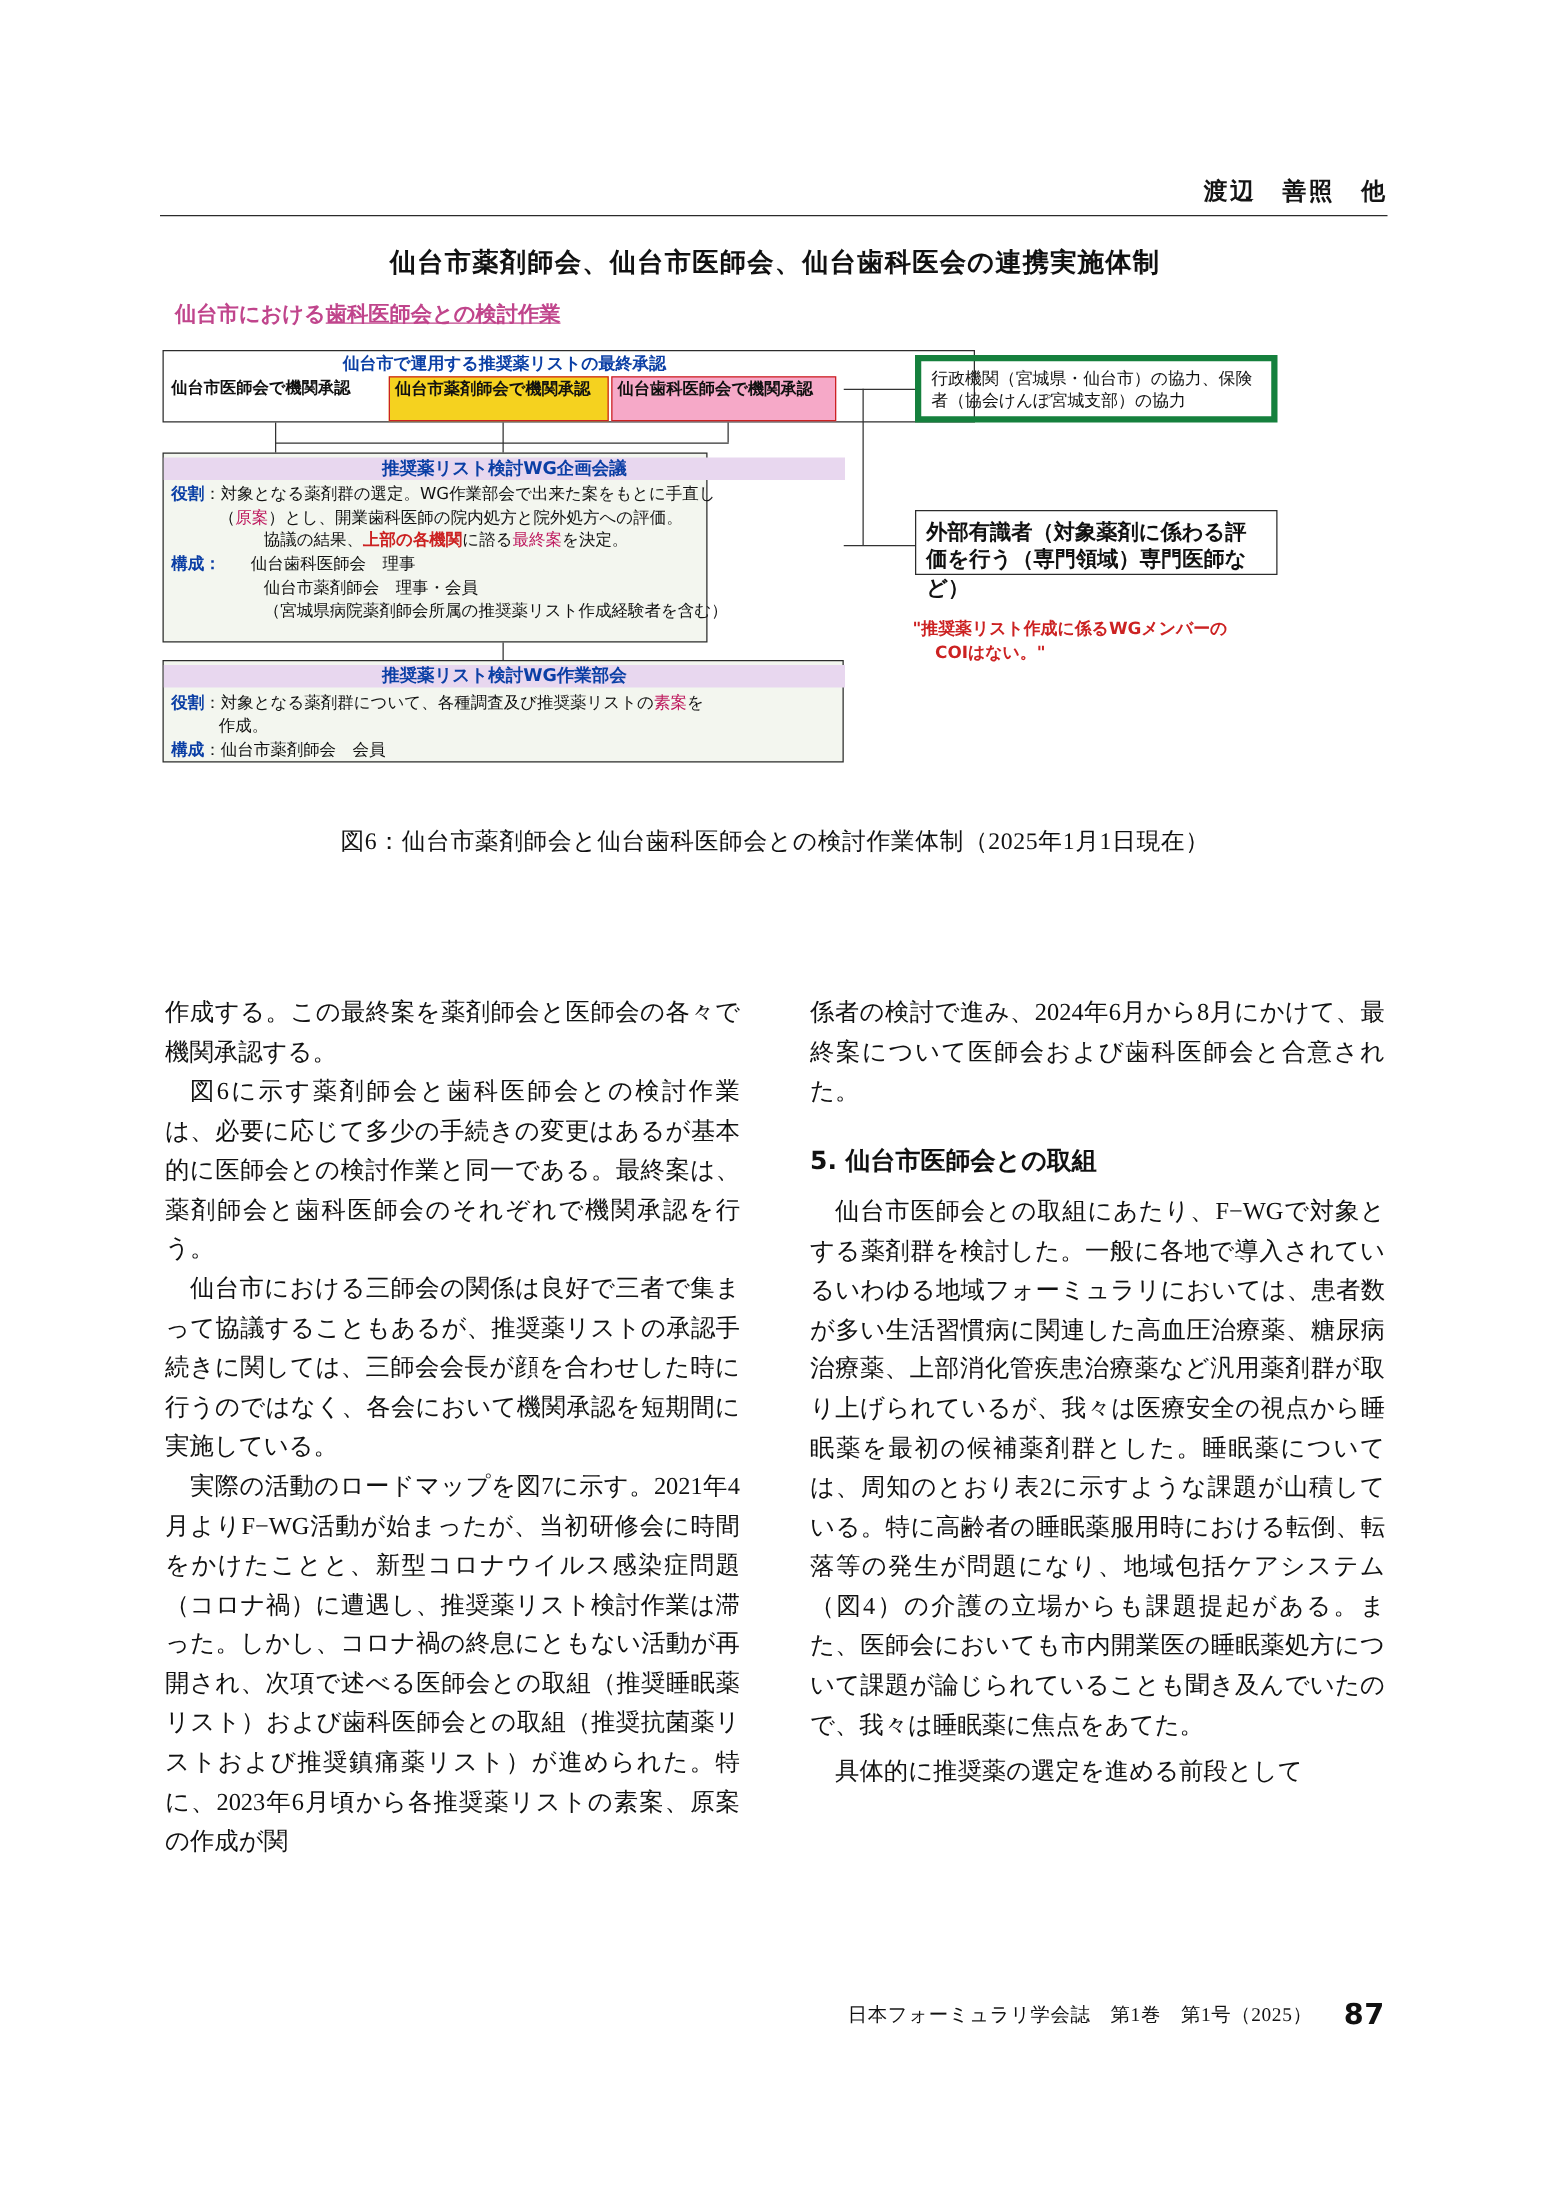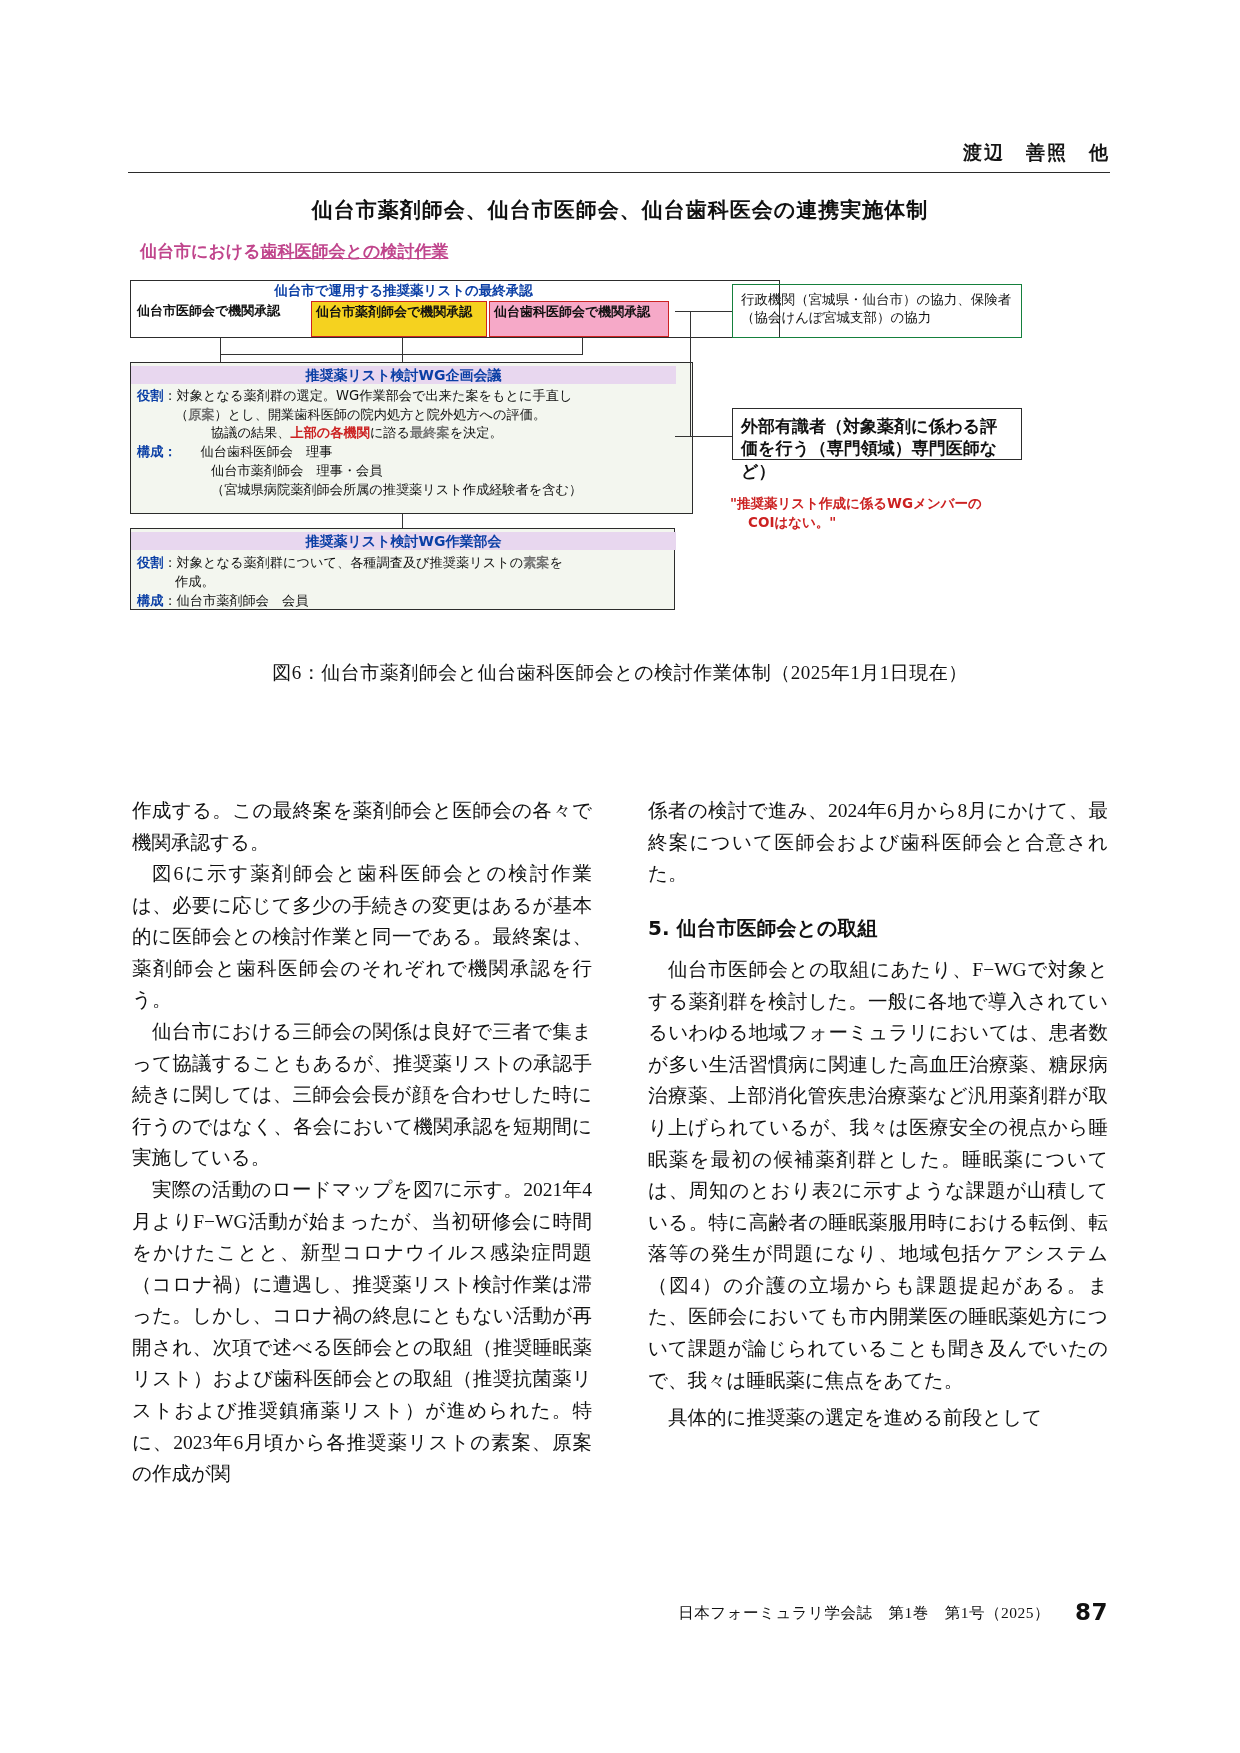--- a/index.html
+++ b/index.html
@@ -123,7 +123,7 @@
     top: 44px;
     width: 290px;
     height: 54px;
-    border: 1px solid #15803d;
+    border: 5px solid #15803d;
     padding: 6px 8px;
     font-size: 13.5px;
   }

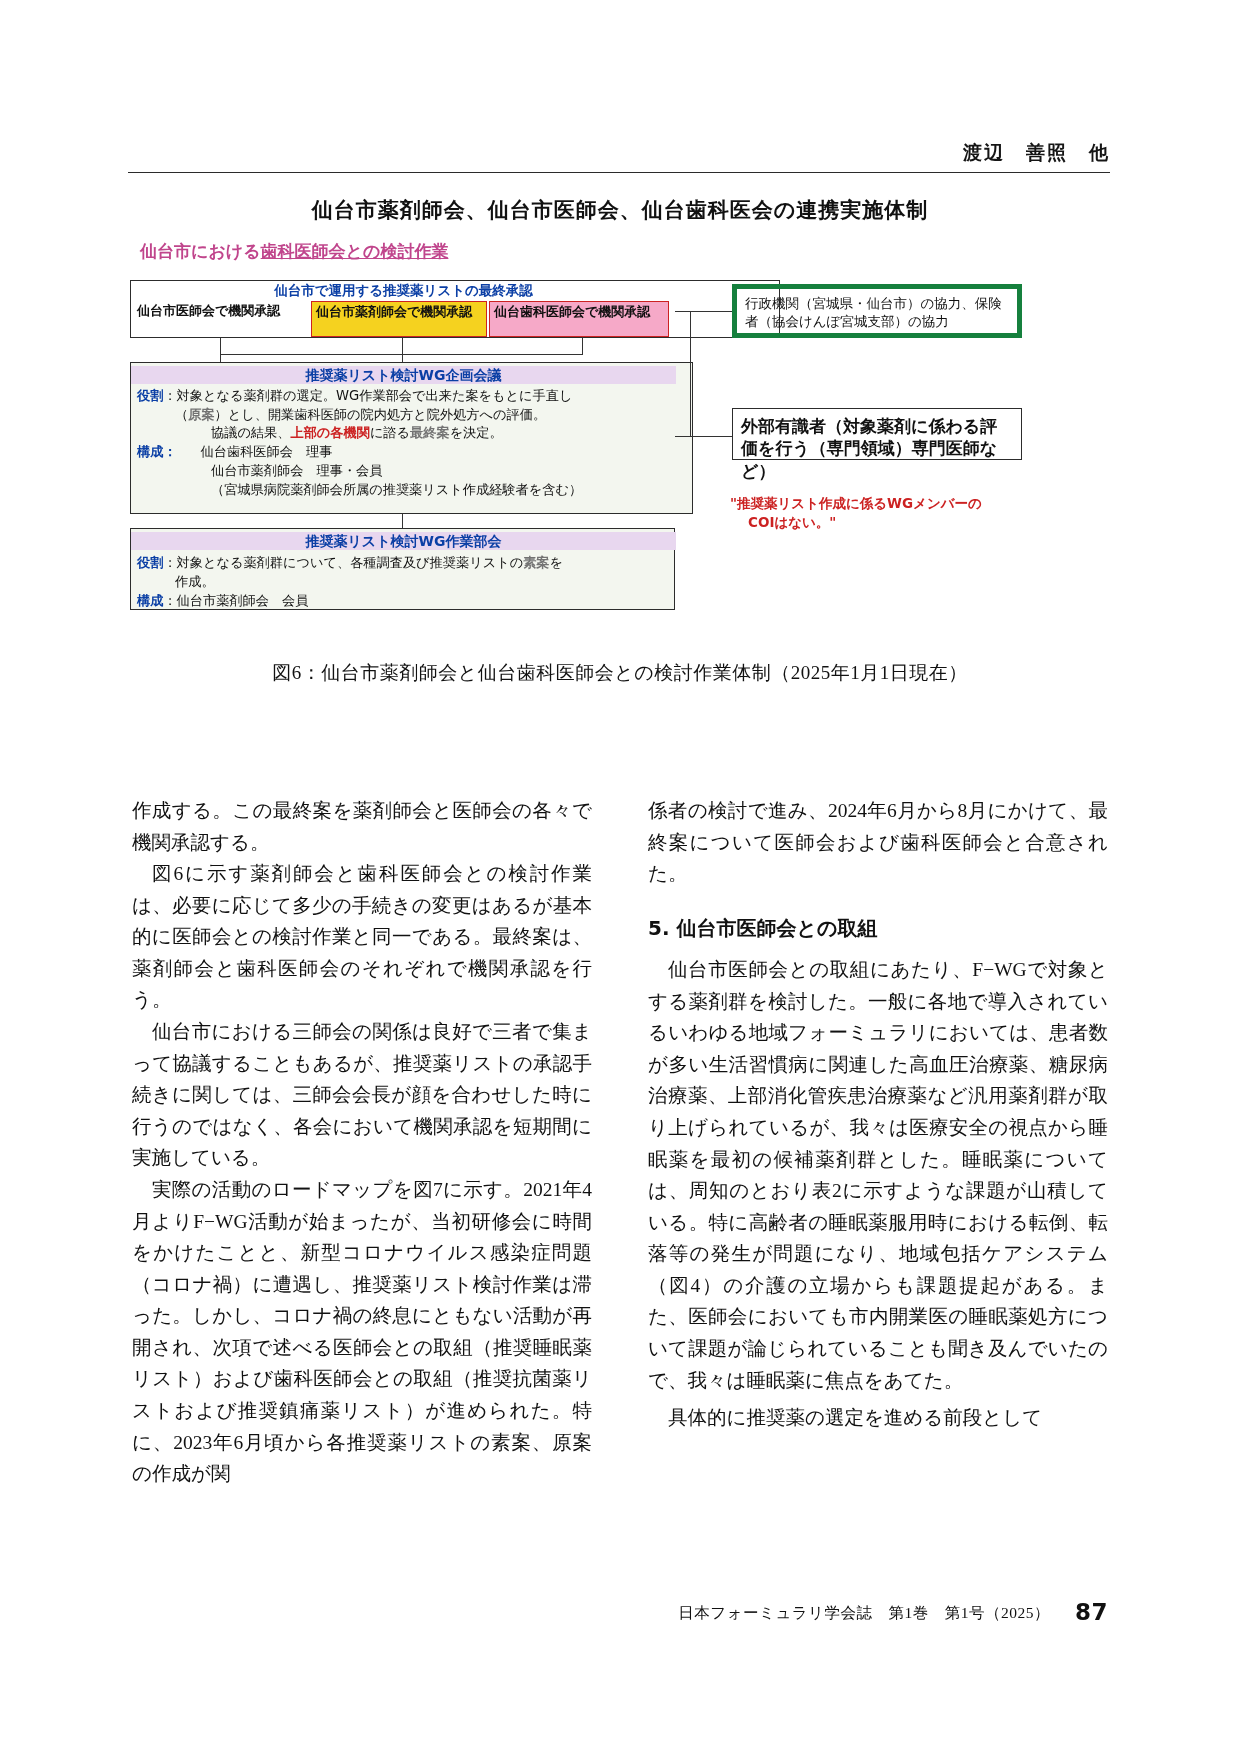--- a/index.html
+++ b/index.html
@@ -131,7 +131,7 @@
   .plan-box {
     left: 0px;
     top: 122px;
-    width: 563px;
+    width: 436px;
     height: 152px;
     border: 1px solid #2c2c2c;
     background: #f3f6ef;

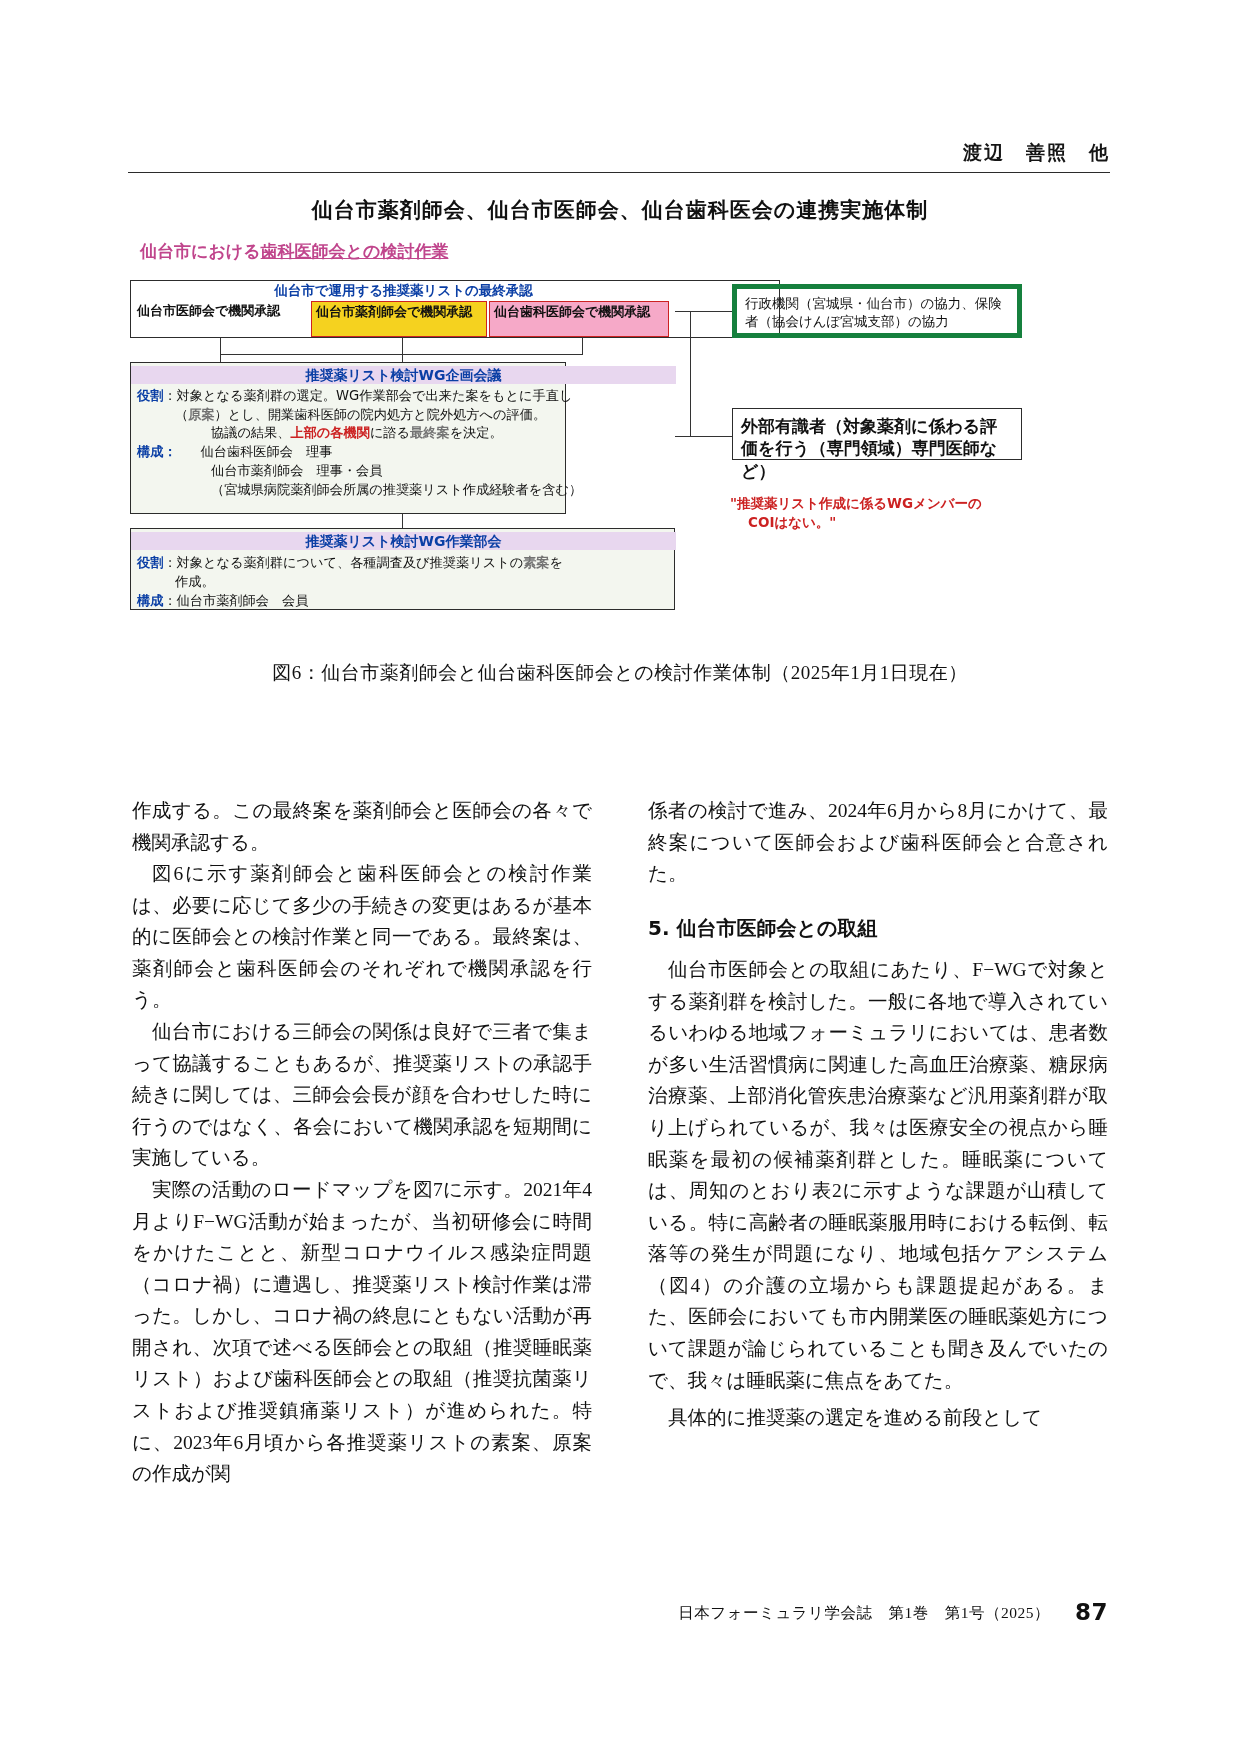--- a/index.html
+++ b/index.html
@@ -155,7 +155,7 @@
     line-height: 1.42;
   }
   .lbl { color: #0b3fa5; font-weight: 700; }
-  .green { color: #737373; font-weight: 700; }
+  .green { color: #be185d; font-weight: 400; }
   .red { color: #cc2222; font-weight: 700; }
   .indent { display:block; padding-left: 38px; }
   .indent2 { display:block; padding-left: 74px; }

